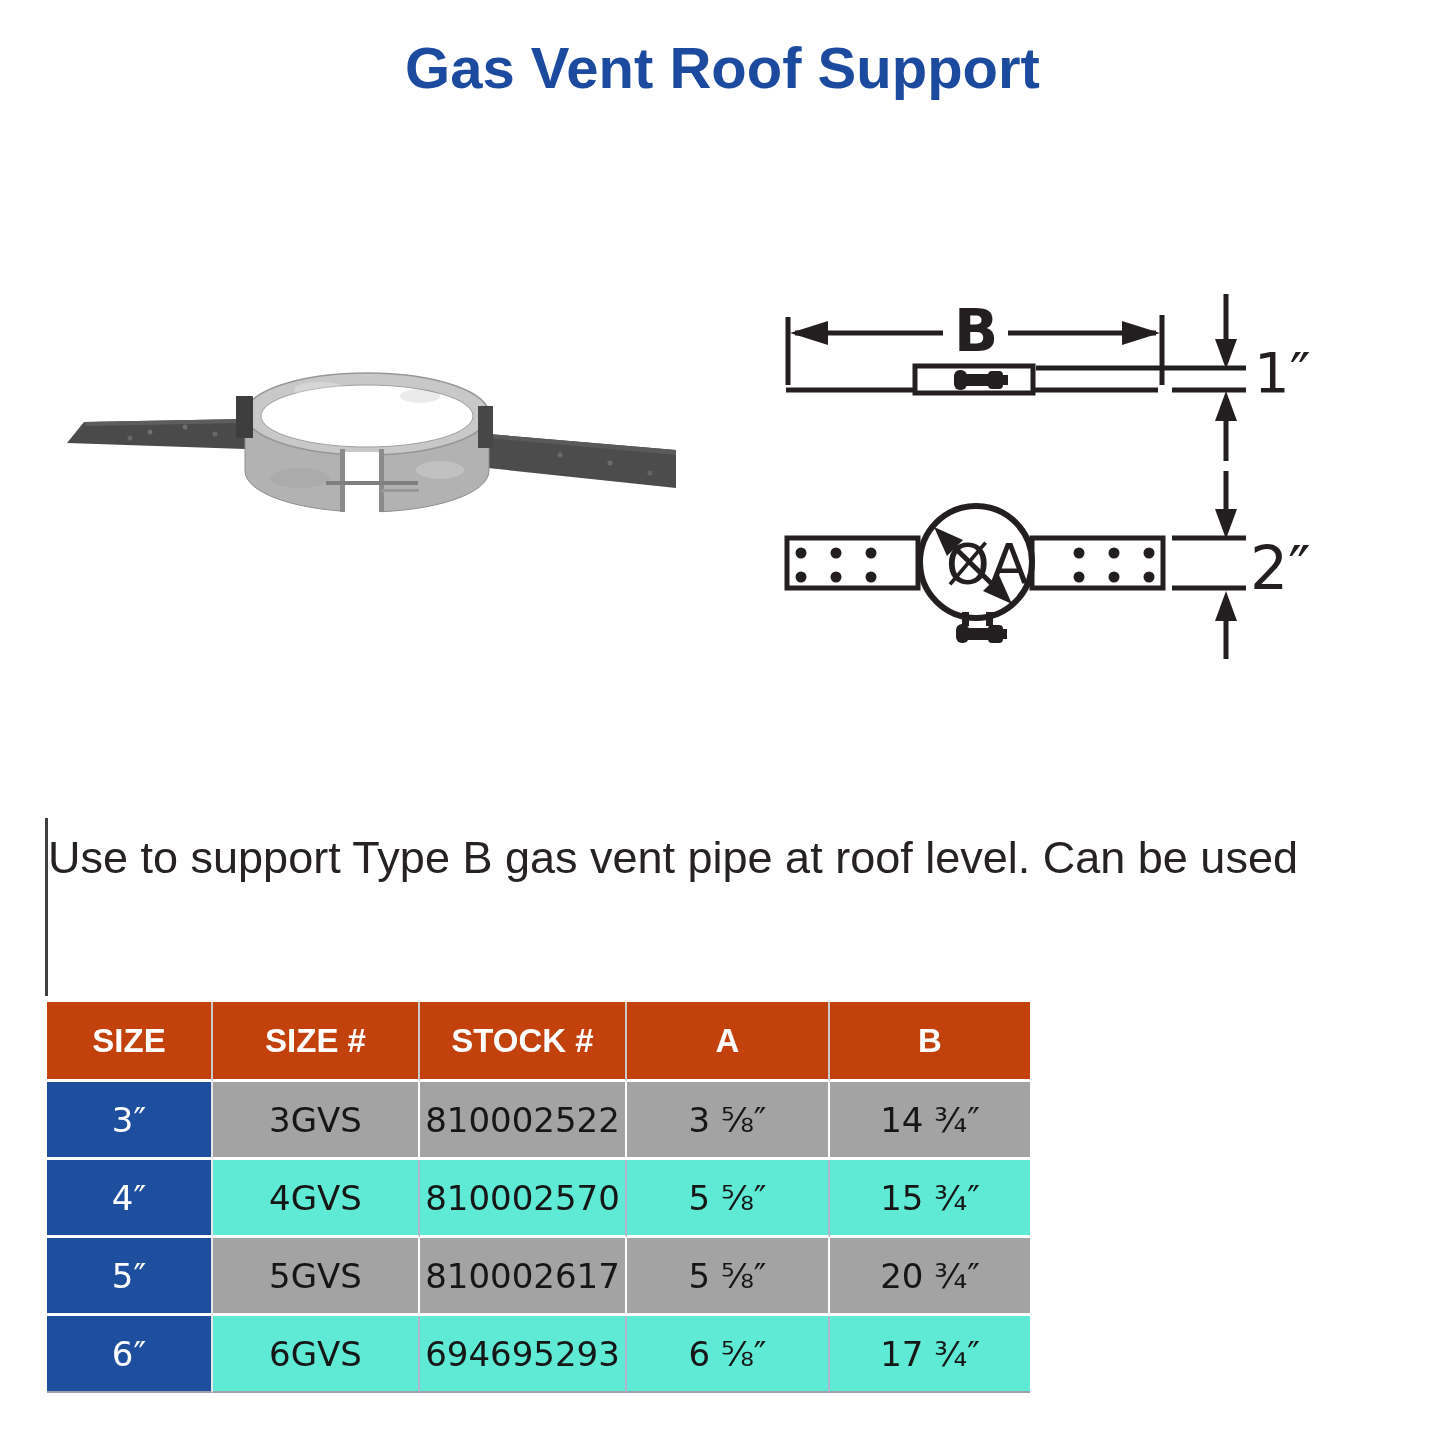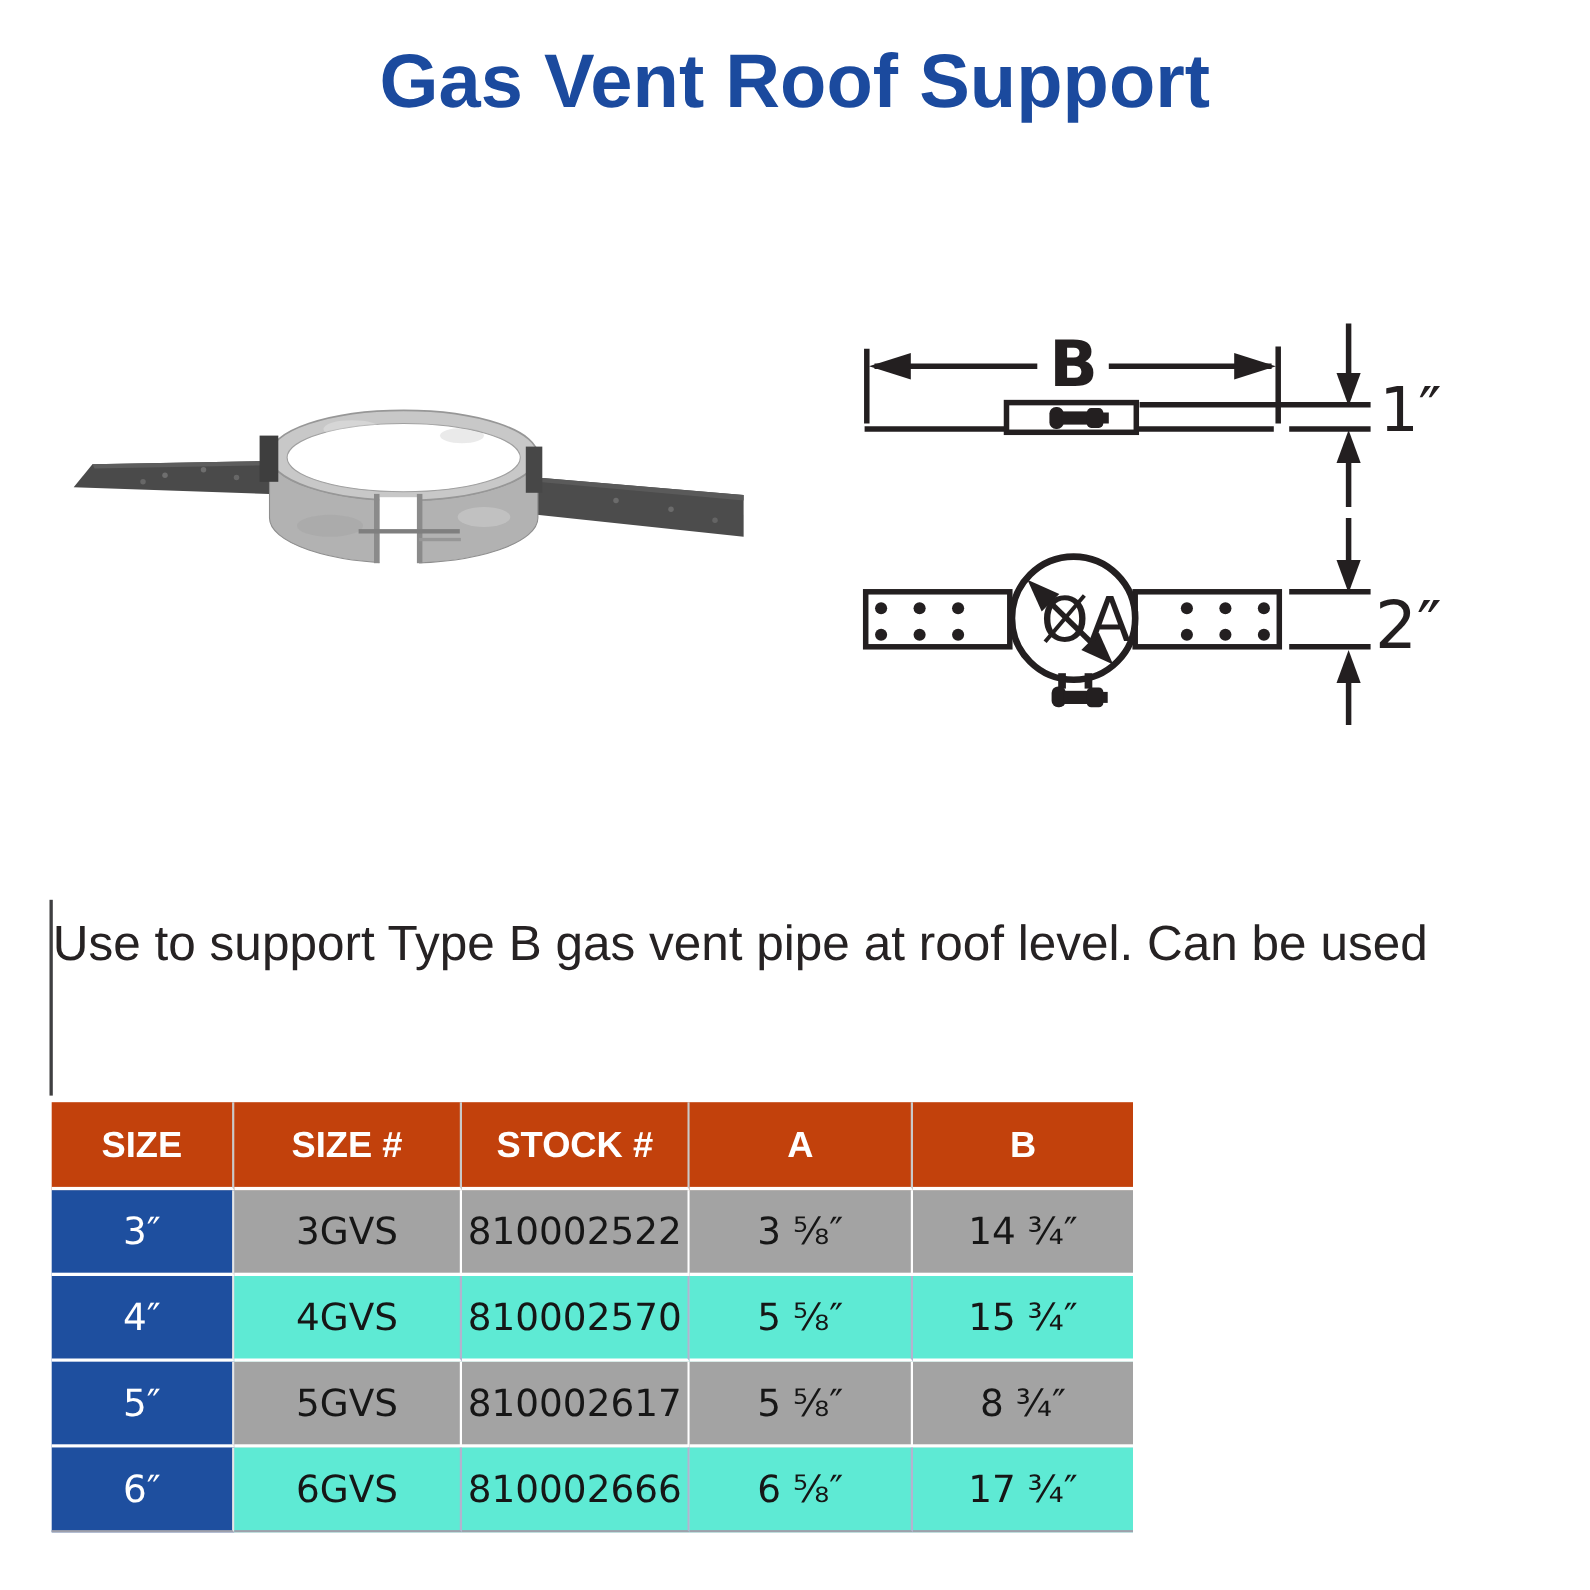--- a/index.html
+++ b/index.html
@@ -9,7 +9,7 @@
   }
   .page-title{
     position:absolute;top:34px;left:0;width:1445px;text-align:center;
-    font-size:69px;font-weight:600;color:#1b4a9e;letter-spacing:0;
+    font-size:58px;font-weight:600;color:#1b4a9e;letter-spacing:0;
   }
   .photo-svg{position:absolute;left:40px;top:335px;width:660px;height:290px;}
   .diagram-svg{position:absolute;left:770px;top:278px;width:570px;height:404px;}

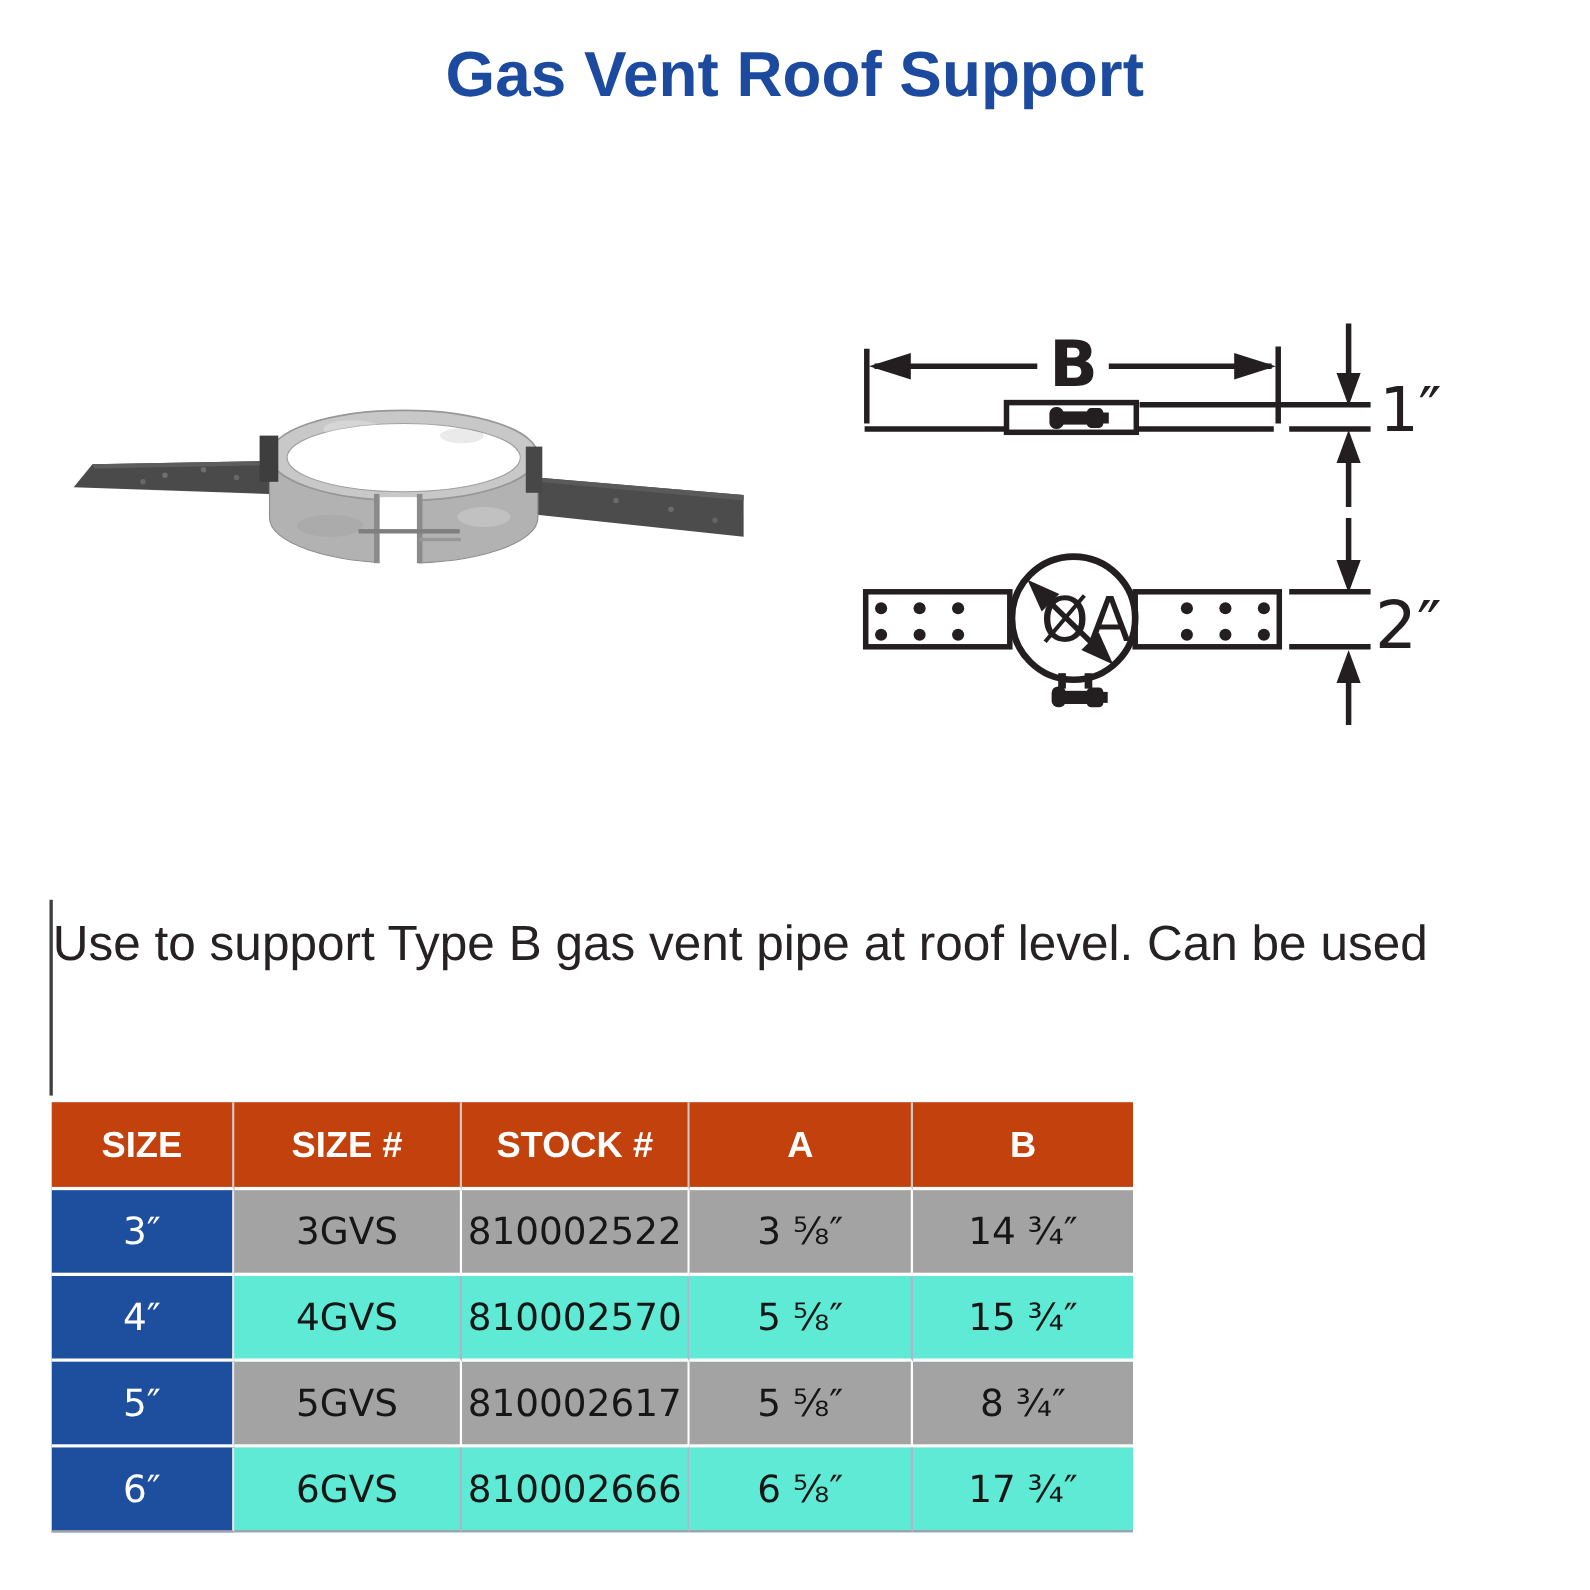--- a/index.html
+++ b/index.html
@@ -194,7 +194,7 @@
       <td>5GVS</td>
       <td>810002617</td>
       <td>5 ⅝″</td>
-      <td>8 ¾″</td>
+      <td>20 ¾″</td>
     </tr>
     <tr class="alt">
       <td class="size">6″</td>

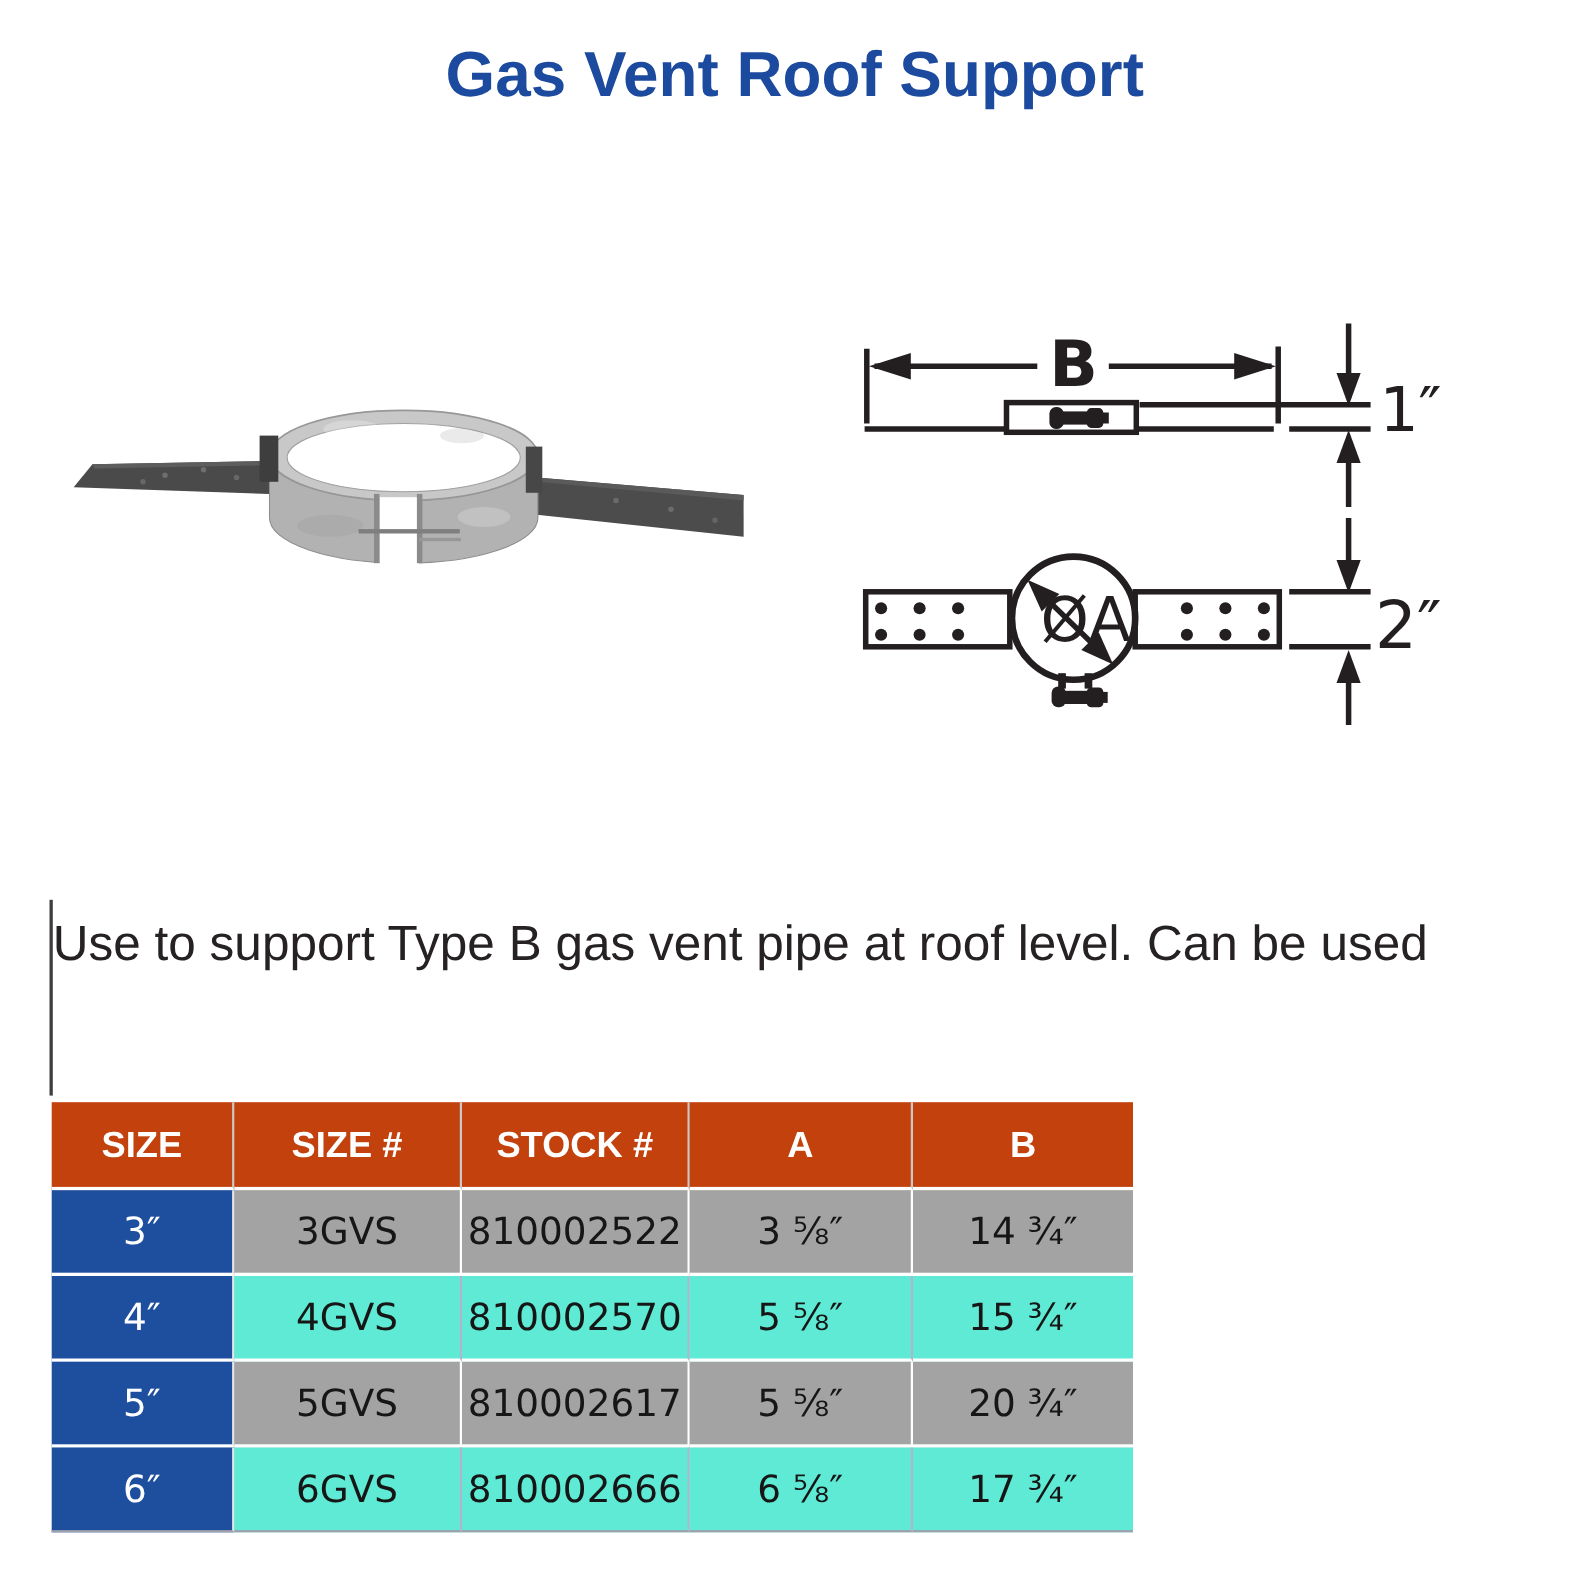--- a/index.html
+++ b/index.html
@@ -199,7 +199,7 @@
     <tr class="alt">
       <td class="size">6″</td>
       <td>6GVS</td>
-      <td>810002666</td>
+      <td>694695293</td>
       <td>6 ⅝″</td>
       <td>17 ¾″</td>
     </tr>

